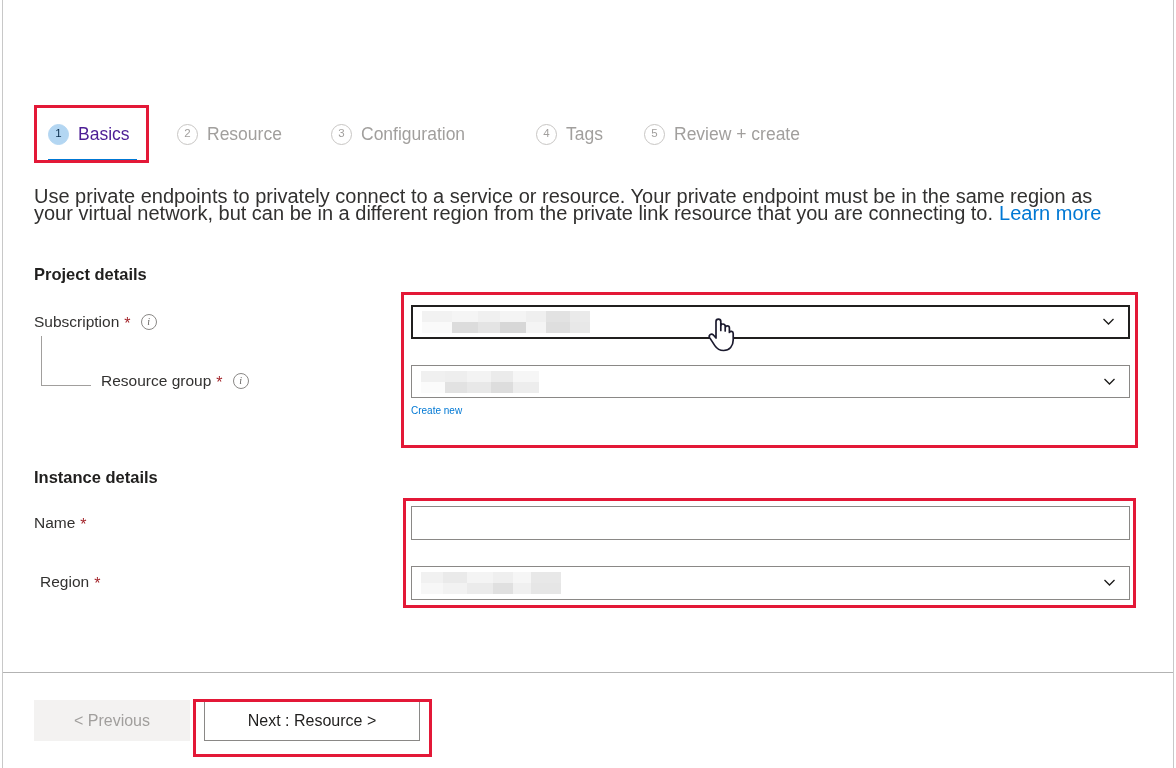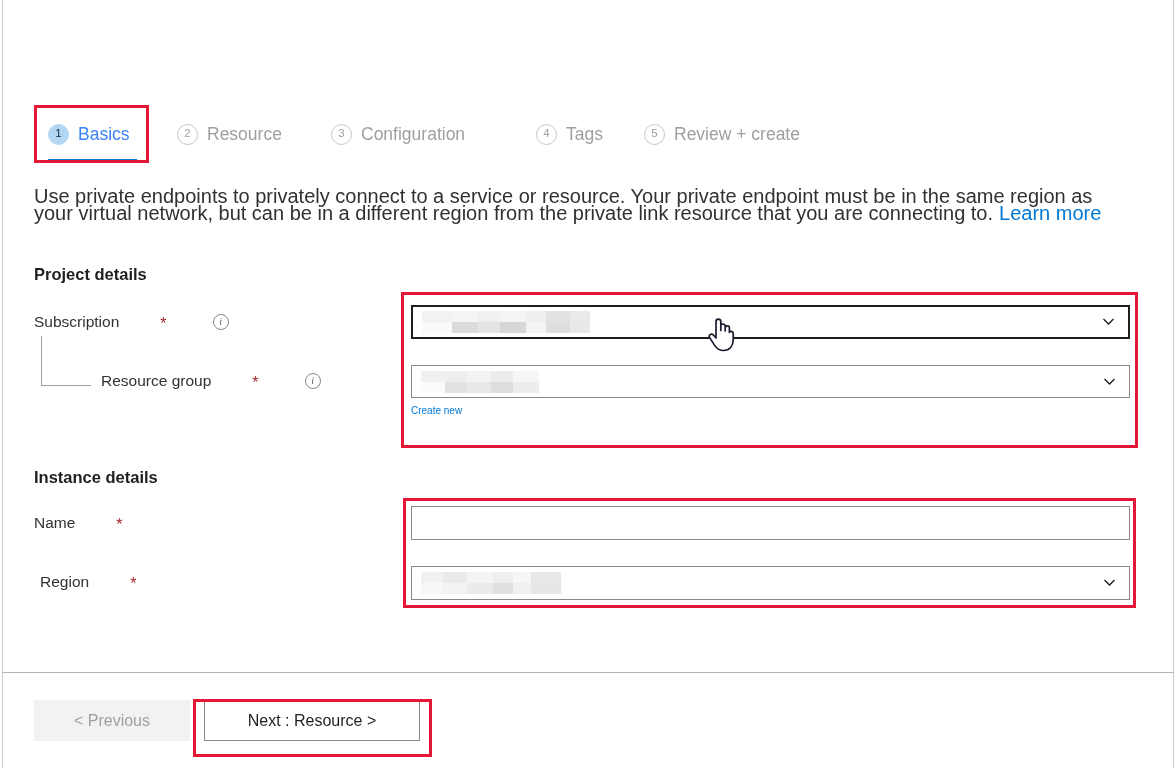--- a/index.html
+++ b/index.html
@@ -93,7 +93,7 @@
     font-size: 17.5px;
     white-space: nowrap;
   }
-  .tab.active .tab-label { color: #3b82f6; }
+  .tab.active .tab-label { color: #4c1d95; }
   .tab.inactive .tab-label { color: #a19f9d; }
 
   .tab.active .tab-underline {

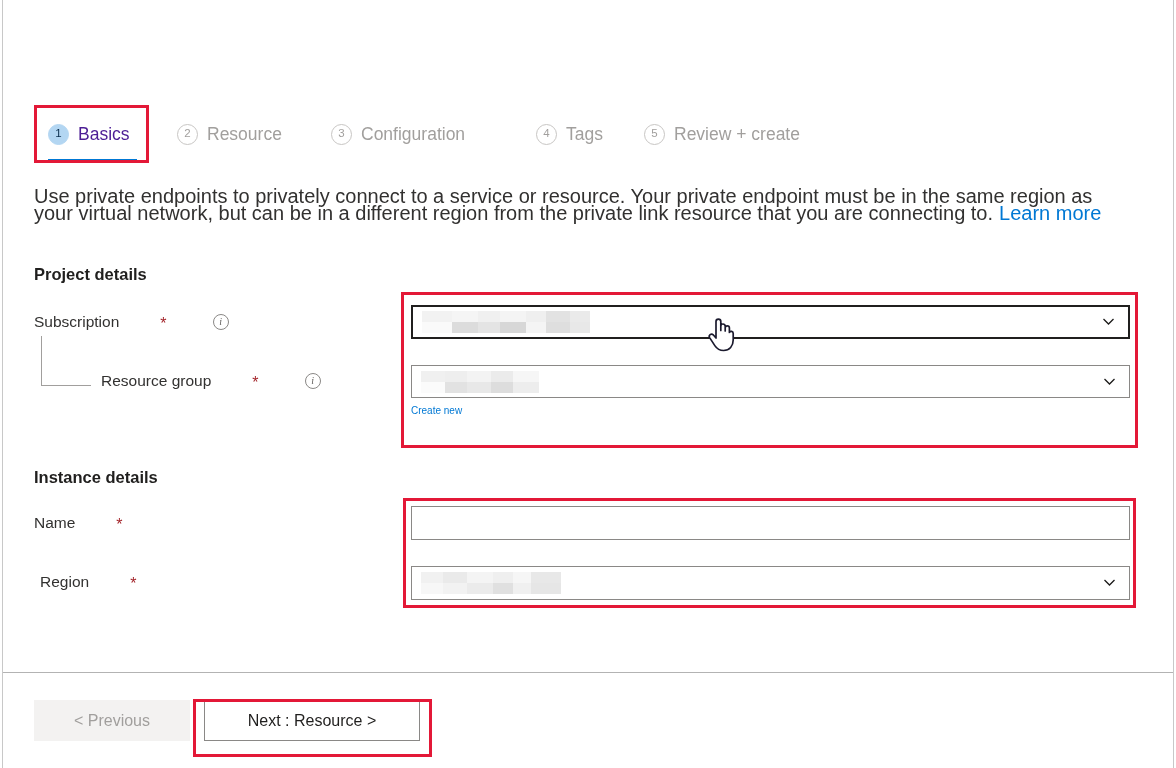--- a/index.html
+++ b/index.html
@@ -143,7 +143,6 @@
     white-space: nowrap;
     display: flex;
     align-items: center;
-    gap: 36px;
   }
   .req {
     color: #a4262c;

